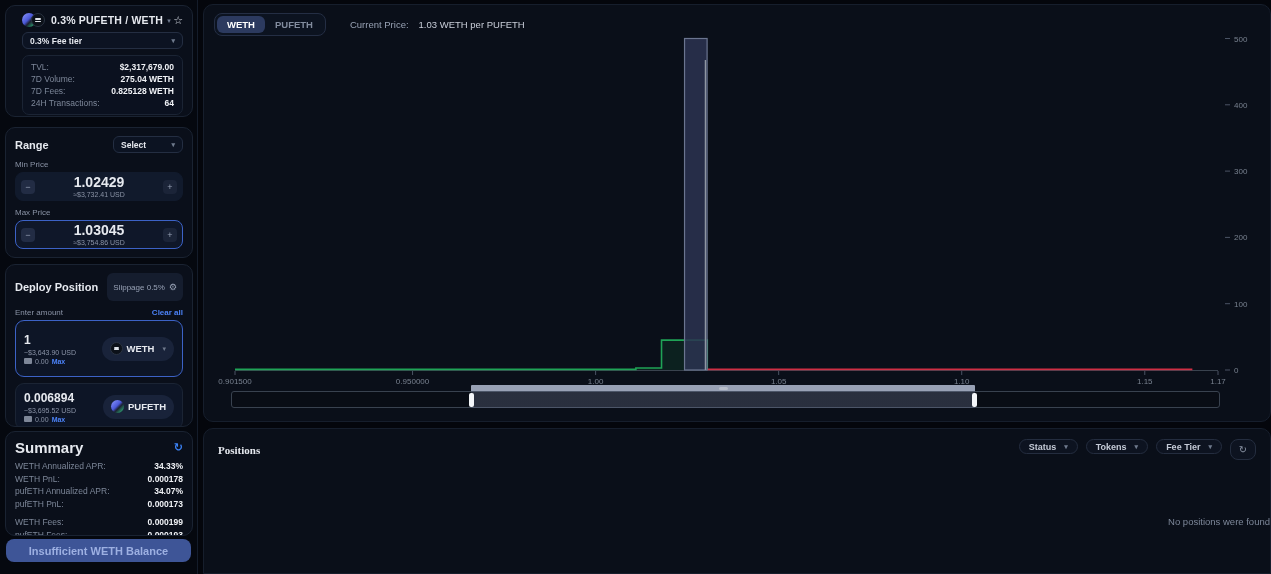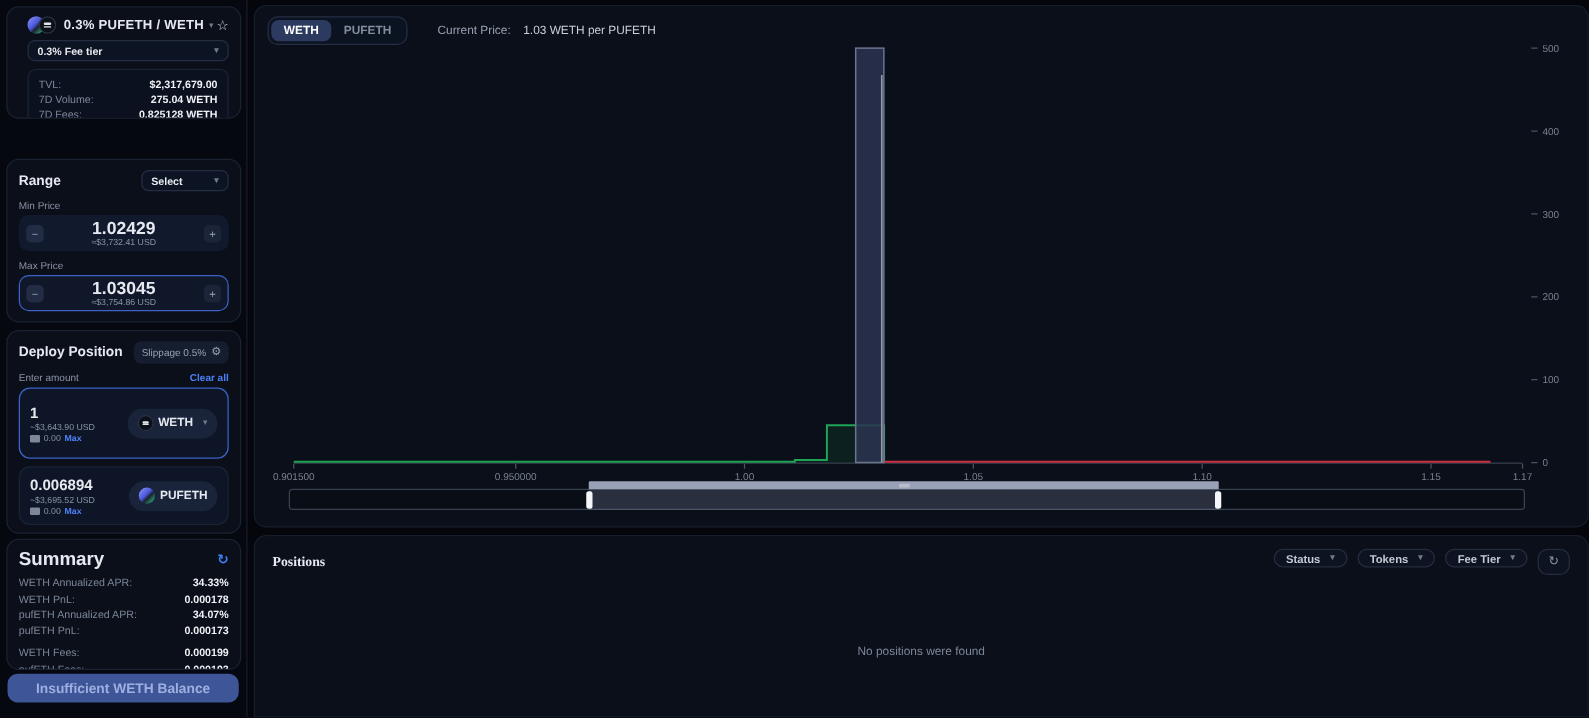--- a/index.html
+++ b/index.html
@@ -14,7 +14,7 @@
   
   .sidebar{position:absolute;left:0;top:0;width:198px;height:574px;background:#05080f;border-right:1px solid #141c2a;}
   .card{position:absolute;left:5px;width:188px;background:#0a0f1a;border:1px solid #1a2332;border-radius:10px;padding:7px 9px;overflow:hidden;}
-  #pool-card{top:5px;height:90px;padding-left:16px;}
+  #pool-card{top:5px;height:112px;padding-left:16px;}
   #range-card{top:127px;height:131px;padding-top:8px;}
   #deploy-card{top:264px;height:163px;padding-top:8px;}
   #summary-card{top:431px;height:105px;}

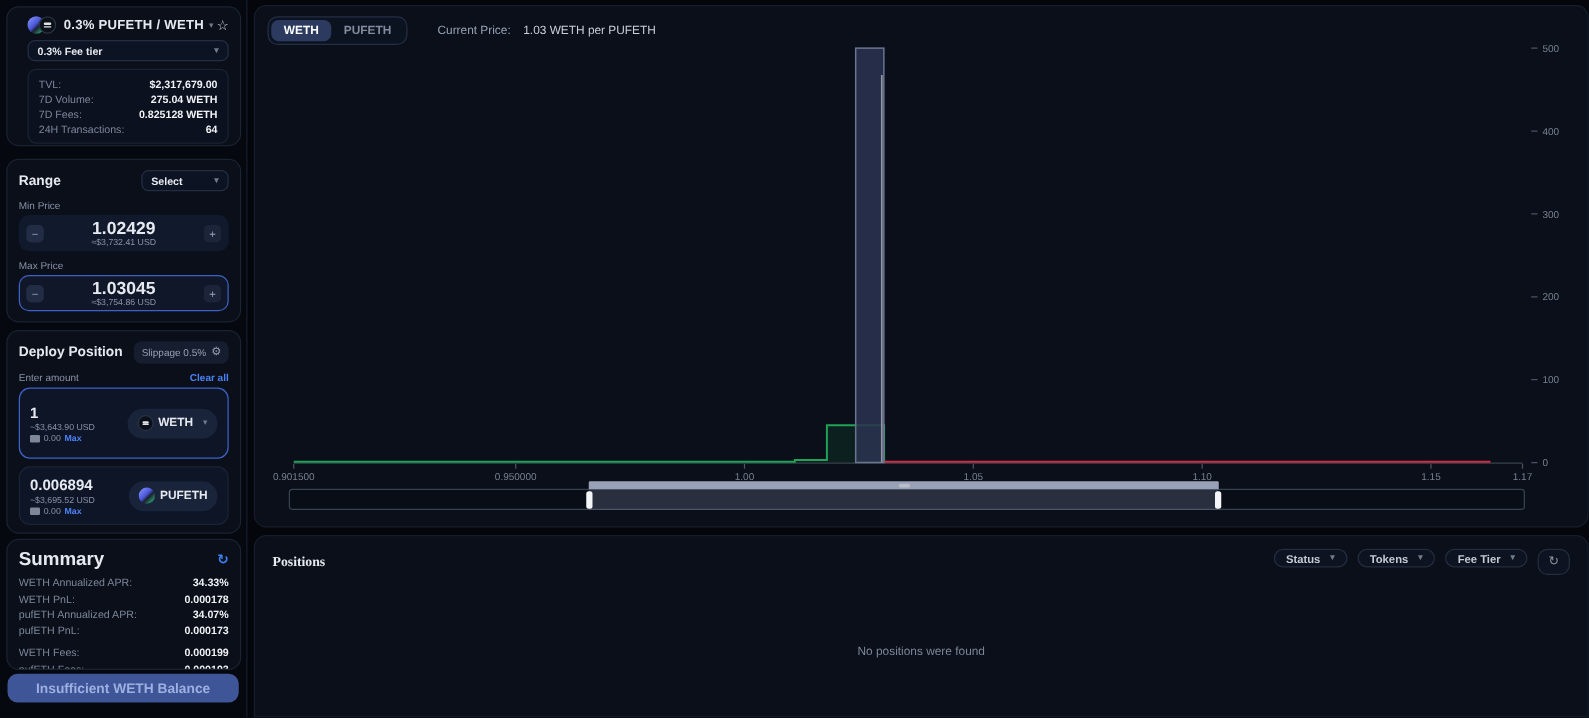--- a/index.html
+++ b/index.html
@@ -50,7 +50,7 @@
   .pb-val{font-size:14px;font-weight:bold;}
   .pb-usd{font-size:7px;color:#8a93a6;}
 
-  .chip{margin-left:auto;height:18px;background:#151d2e;border-radius:6px;display:flex;align-items:center;padding:0 6px;font-size:8px;color:#98a2b6;cursor:pointer;}
+  .chip{margin-left:auto;height:28px;background:#151d2e;border-radius:6px;display:flex;align-items:center;padding:0 6px;font-size:8px;color:#98a2b6;cursor:pointer;}
   .gear{margin-left:4px;font-size:9px;color:#98a2b6;font-family:"DejaVu Sans",sans-serif;}
   .link{color:#4c82f7;font-weight:bold;cursor:pointer;}
 

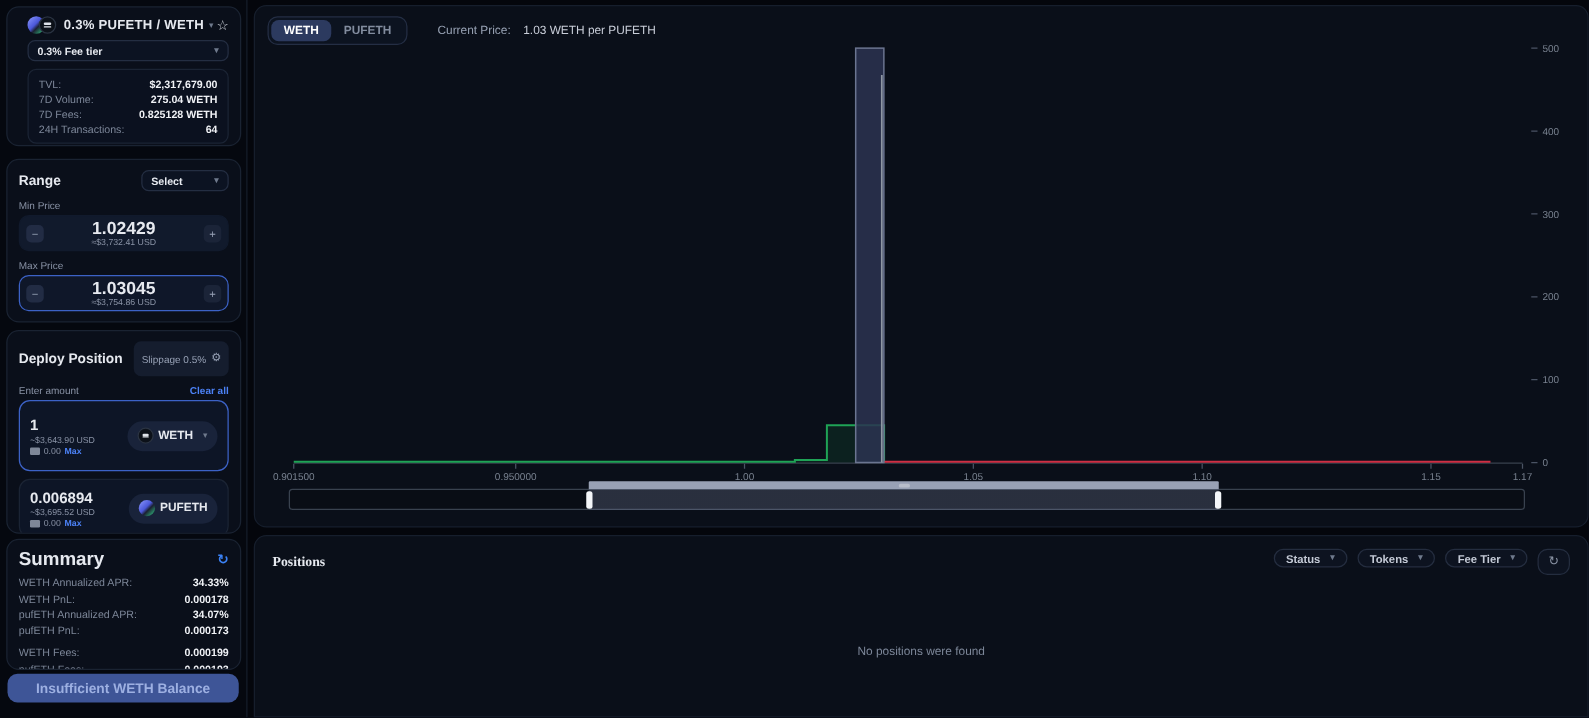--- a/index.html
+++ b/index.html
@@ -101,7 +101,7 @@
   .filter-btn{height:15px;border:1px solid #242d3f;border-radius:8px;background:#0d1320;display:flex;align-items:center;padding:0 9px;font-size:9px;font-weight:bold;color:#c4cad6;cursor:pointer;}
   .filter-btn .chev{margin-left:8px;}
   .icon-btn{width:26px;height:21px;border:1px solid #242d3f;border-radius:8px;background:#0d1320;display:flex;align-items:center;justify-content:center;color:#8a93a4;font-size:10px;cursor:pointer;font-family:"DejaVu Sans",sans-serif;}
-  .empty-msg{position:absolute;left:0;right:0;top:87px;text-align:center;font-size:9.5px;color:#7d8799;}
+  .empty-msg{position:absolute;left:0;right:0;top:87px;text-align:right;font-size:9.5px;color:#7d8799;}
 </style>
 </head>
 <body>

